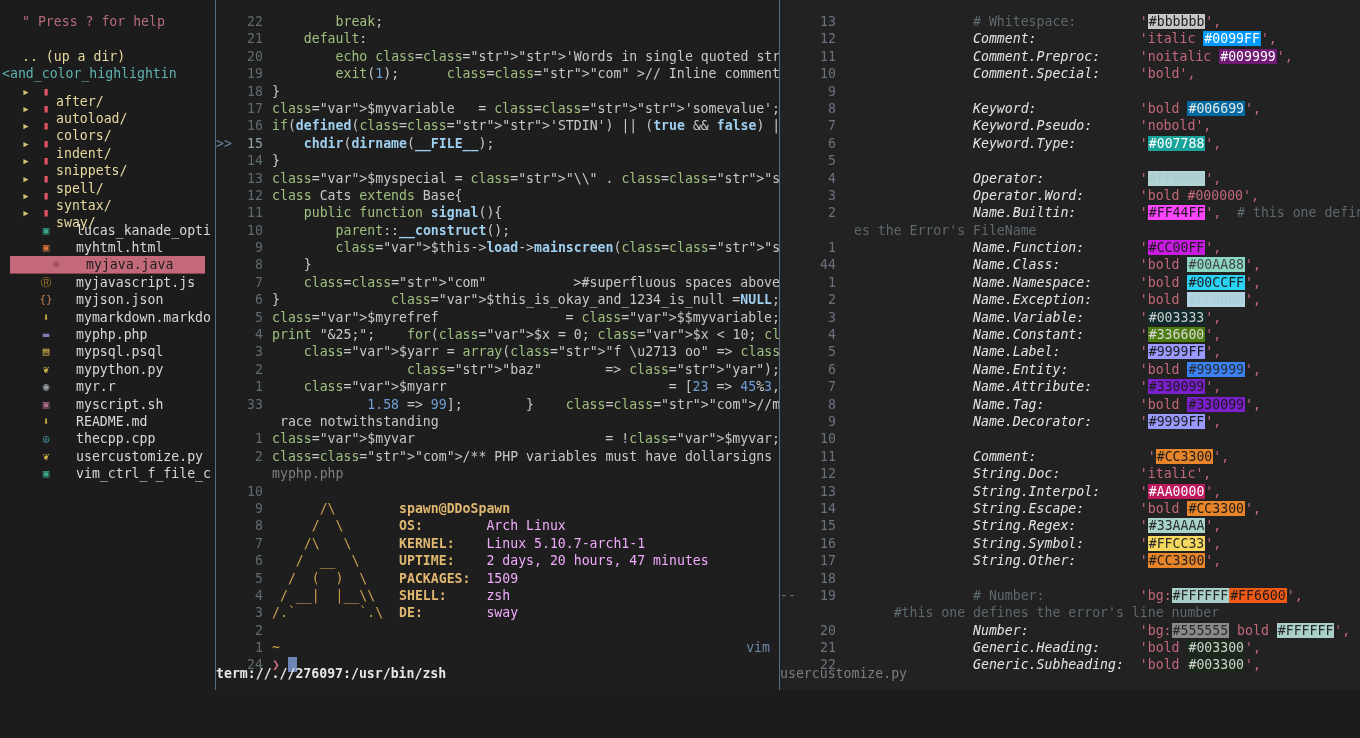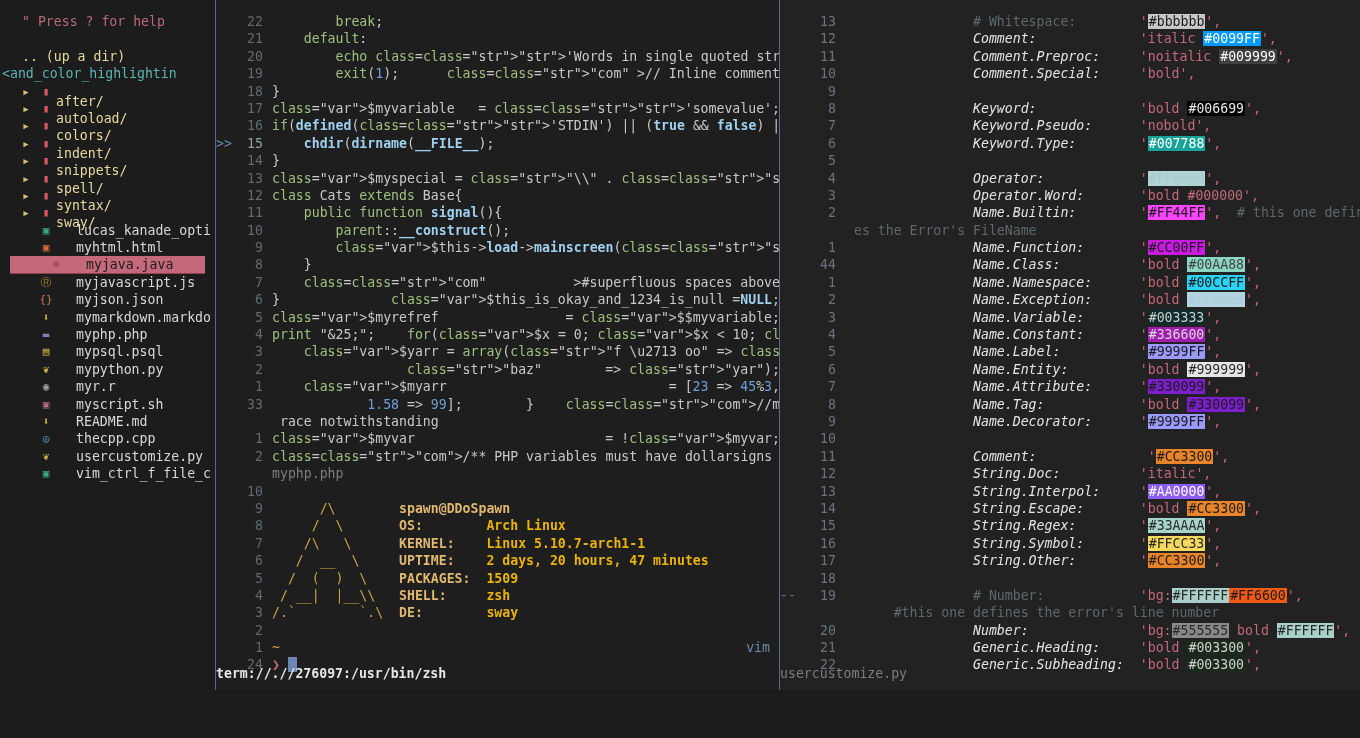--- a/index.html
+++ b/index.html
@@ -166,7 +166,7 @@
     <div class="rows" id="right-rows">
         <div class="row"><span class="rsign"></span><span class="rln">13</span><span class="rtxt">                <span class="hashc"># Whitespace:</span>        <span class="q">'</span><span class="sw" style="background:#c6c6c6;color:#1c1c1c">#bbbbbb</span><span class="q">',</span></span></div>
         <div class="row"><span class="rsign"></span><span class="rln">12</span><span class="rtxt">                <span class="key">Comment:</span>             <span class="q">'</span><span class="mod">italic </span><span class="sw" style="background:#0099FF;color:#ffffff">#0099FF</span><span class="q">',</span></span></div>
-        <div class="row"><span class="rsign"></span><span class="rln">11</span><span class="rtxt">                <span class="key">Comment.Preproc:</span>     <span class="q">'</span><span class="mod">noitalic </span><span class="sw" style="background:#404040;color:#ffffff">#009999</span><span class="q">',</span></span></div>
+        <div class="row"><span class="rsign"></span><span class="rln">11</span><span class="rtxt">                <span class="key">Comment.Preproc:</span>     <span class="q">'</span><span class="mod">noitalic </span><span class="sw" style="background:#701a75;color:#ffffff">#009999</span><span class="q">',</span></span></div>
         <div class="row"><span class="rsign"></span><span class="rln">10</span><span class="rtxt">                <span class="key">Comment.Special:</span>     <span class="q">'</span><span class="mod">bold</span><span class="q">',</span></span></div>
         <div class="row"><span class="rsign"></span><span class="rln">9</span><span class="rtxt"> </span></div>
         <div class="row"><span class="rsign"></span><span class="rln">8</span><span class="rtxt">                <span class="key">Keyword:</span>             <span class="q">'</span><span class="mod">bold </span><span class="sw" style="background:#000000;color:#e8e8e8">#006699</span><span class="q">',</span></span></div>

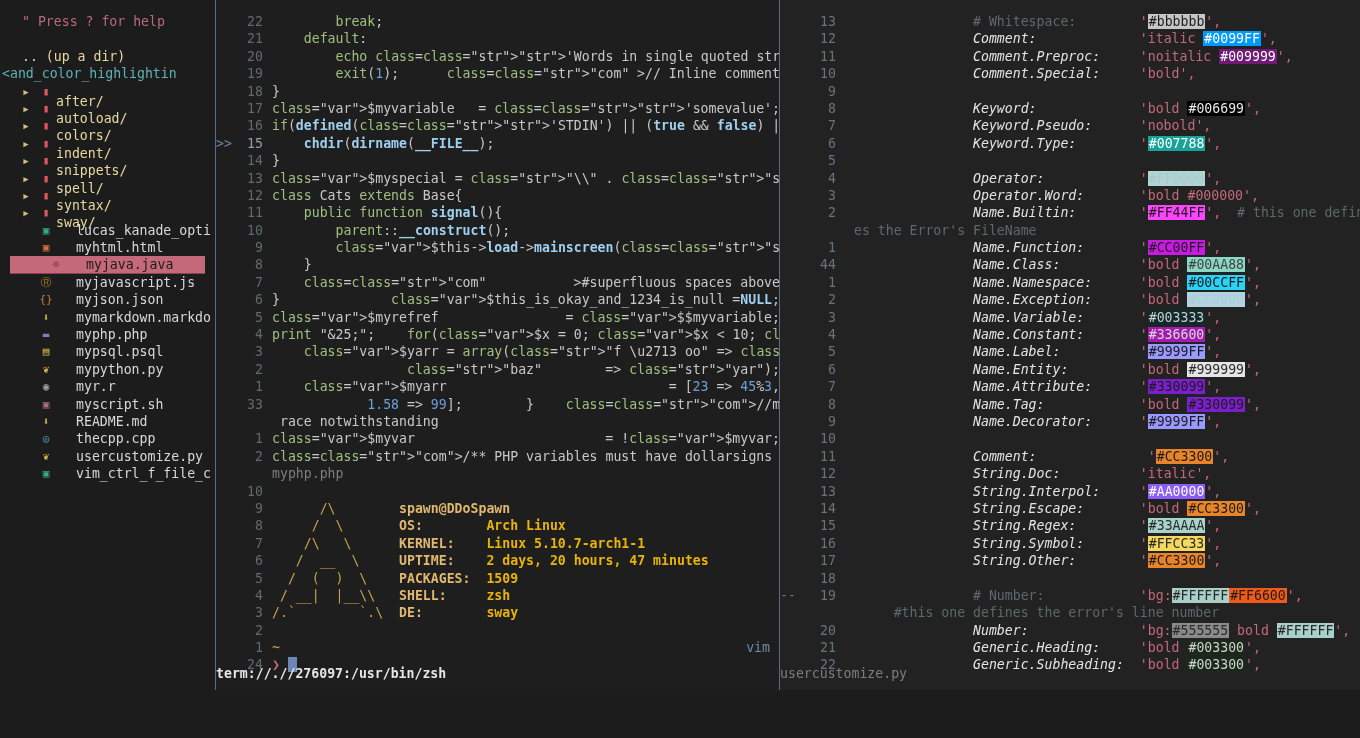--- a/index.html
+++ b/index.html
@@ -169,7 +169,7 @@
         <div class="row"><span class="rsign"></span><span class="rln">11</span><span class="rtxt">                <span class="key">Comment.Preproc:</span>     <span class="q">'</span><span class="mod">noitalic </span><span class="sw" style="background:#701a75;color:#ffffff">#009999</span><span class="q">',</span></span></div>
         <div class="row"><span class="rsign"></span><span class="rln">10</span><span class="rtxt">                <span class="key">Comment.Special:</span>     <span class="q">'</span><span class="mod">bold</span><span class="q">',</span></span></div>
         <div class="row"><span class="rsign"></span><span class="rln">9</span><span class="rtxt"> </span></div>
-        <div class="row"><span class="rsign"></span><span class="rln">8</span><span class="rtxt">                <span class="key">Keyword:</span>             <span class="q">'</span><span class="mod">bold </span><span class="sw" style="background:#000000;color:#e8e8e8">#006699</span><span class="q">',</span></span></div>
+        <div class="row"><span class="rsign"></span><span class="rln">8</span><span class="rtxt">                <span class="key">Keyword:</span>             <span class="q">'</span><span class="mod">bold </span><span class="sw" style="background:#0369a1;color:#e8e8e8">#006699</span><span class="q">',</span></span></div>
         <div class="row"><span class="rsign"></span><span class="rln">7</span><span class="rtxt">                <span class="key">Keyword.Pseudo:</span>      <span class="q">'</span><span class="mod">nobold</span><span class="q">',</span></span></div>
         <div class="row"><span class="rsign"></span><span class="rln">6</span><span class="rtxt">                <span class="key">Keyword.Type:</span>        <span class="q">'</span><span class="sw" style="background:#17a39a;color:#ffffff">#007788</span><span class="q">',</span></span></div>
         <div class="row"><span class="rsign"></span><span class="rln">5</span><span class="rtxt"> </span></div>

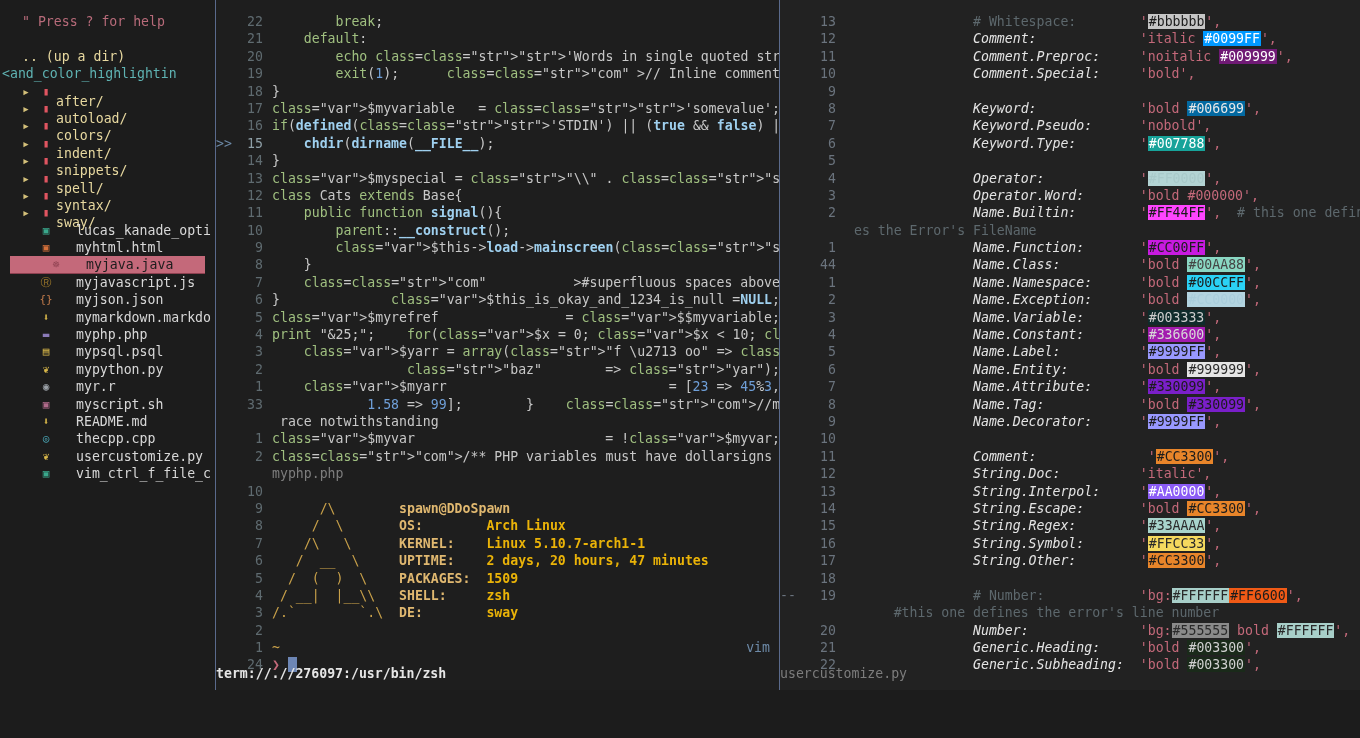--- a/index.html
+++ b/index.html
@@ -182,7 +182,7 @@
         <div class="row"><span class="rsign"></span><span class="rln">1</span><span class="rtxt">                <span class="key">Name.Namespace:</span>      <span class="q">'</span><span class="mod">bold </span><span class="sw" style="background:#2ad2f5;color:#1c1c1c">#00CCFF</span><span class="q">',</span></span></div>
         <div class="row"><span class="rsign"></span><span class="rln">2</span><span class="rtxt">                <span class="key">Name.Exception:</span>      <span class="q">'</span><span class="mod">bold </span><span class="sw" style="background:#b3d4e0;color:#a9cddb">#CC0000</span><span class="q">',</span></span></div>
         <div class="row"><span class="rsign"></span><span class="rln">3</span><span class="rtxt">                <span class="key">Name.Variable:</span>       <span class="q">'</span><span class="sw" style="background:#0f2b2b;color:#cccccc">#003333</span><span class="q">',</span></span></div>
-        <div class="row"><span class="rsign"></span><span class="rln">4</span><span class="rtxt">                <span class="key">Name.Constant:</span>       <span class="q">'</span><span class="sw" style="background:#a21caf;color:#d8d8d8">#336600</span><span class="q">',</span></span></div>
+        <div class="row"><span class="rsign"></span><span class="rln">4</span><span class="rtxt">                <span class="key">Name.Constant:</span>       <span class="q">'</span><span class="sw" style="background:#4d7c0f;color:#d8d8d8">#336600</span><span class="q">',</span></span></div>
         <div class="row"><span class="rsign"></span><span class="rln">5</span><span class="rtxt">                <span class="key">Name.Label:</span>          <span class="q">'</span><span class="sw" style="background:#9999FF;color:#1c1c1c">#9999FF</span><span class="q">',</span></span></div>
         <div class="row"><span class="rsign"></span><span class="rln">6</span><span class="rtxt">                <span class="key">Name.Entity:</span>         <span class="q">'</span><span class="mod">bold </span><span class="sw" style="background:#e5e5e5;color:#2a2a2a">#999999</span><span class="q">',</span></span></div>
         <div class="row"><span class="rsign"></span><span class="rln">7</span><span class="rtxt">                <span class="key">Name.Attribute:</span>      <span class="q">'</span><span class="sw" style="background:#7a1fc9;color:#1c1c1c">#330099</span><span class="q">',</span></span></div>

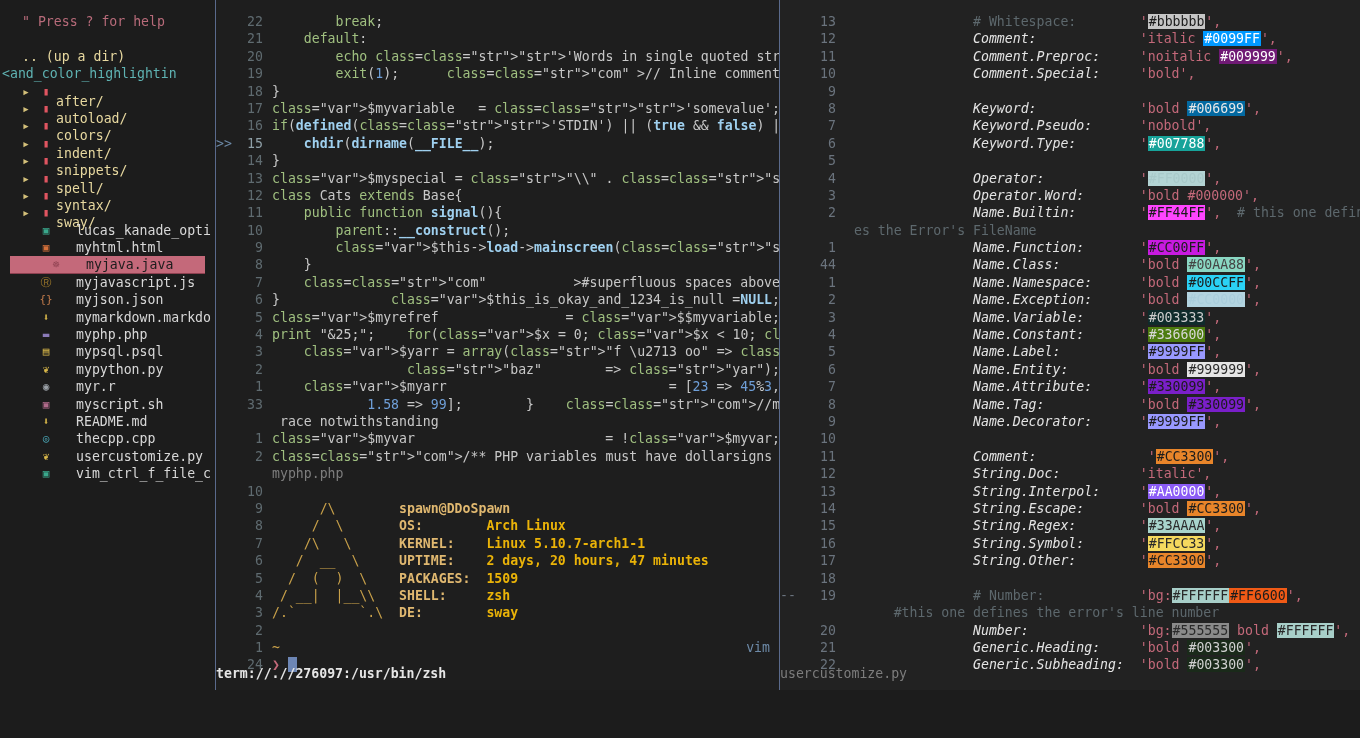--- a/index.html
+++ b/index.html
@@ -184,7 +184,7 @@
         <div class="row"><span class="rsign"></span><span class="rln">3</span><span class="rtxt">                <span class="key">Name.Variable:</span>       <span class="q">'</span><span class="sw" style="background:#0f2b2b;color:#cccccc">#003333</span><span class="q">',</span></span></div>
         <div class="row"><span class="rsign"></span><span class="rln">4</span><span class="rtxt">                <span class="key">Name.Constant:</span>       <span class="q">'</span><span class="sw" style="background:#4d7c0f;color:#d8d8d8">#336600</span><span class="q">',</span></span></div>
         <div class="row"><span class="rsign"></span><span class="rln">5</span><span class="rtxt">                <span class="key">Name.Label:</span>          <span class="q">'</span><span class="sw" style="background:#9999FF;color:#1c1c1c">#9999FF</span><span class="q">',</span></span></div>
-        <div class="row"><span class="rsign"></span><span class="rln">6</span><span class="rtxt">                <span class="key">Name.Entity:</span>         <span class="q">'</span><span class="mod">bold </span><span class="sw" style="background:#e5e5e5;color:#2a2a2a">#999999</span><span class="q">',</span></span></div>
+        <div class="row"><span class="rsign"></span><span class="rln">6</span><span class="rtxt">                <span class="key">Name.Entity:</span>         <span class="q">'</span><span class="mod">bold </span><span class="sw" style="background:#3b82f6;color:#2a2a2a">#999999</span><span class="q">',</span></span></div>
         <div class="row"><span class="rsign"></span><span class="rln">7</span><span class="rtxt">                <span class="key">Name.Attribute:</span>      <span class="q">'</span><span class="sw" style="background:#7a1fc9;color:#1c1c1c">#330099</span><span class="q">',</span></span></div>
         <div class="row"><span class="rsign"></span><span class="rln">8</span><span class="rtxt">                <span class="key">Name.Tag:</span>            <span class="q">'</span><span class="mod">bold </span><span class="sw" style="background:#7a1fc9;color:#1c1c1c">#330099</span><span class="q">',</span></span></div>
         <div class="row"><span class="rsign"></span><span class="rln">9</span><span class="rtxt">                <span class="key">Name.Decorator:</span>      <span class="q">'</span><span class="sw" style="background:#9999FF;color:#1c1c1c">#9999FF</span><span class="q">',</span></span></div>

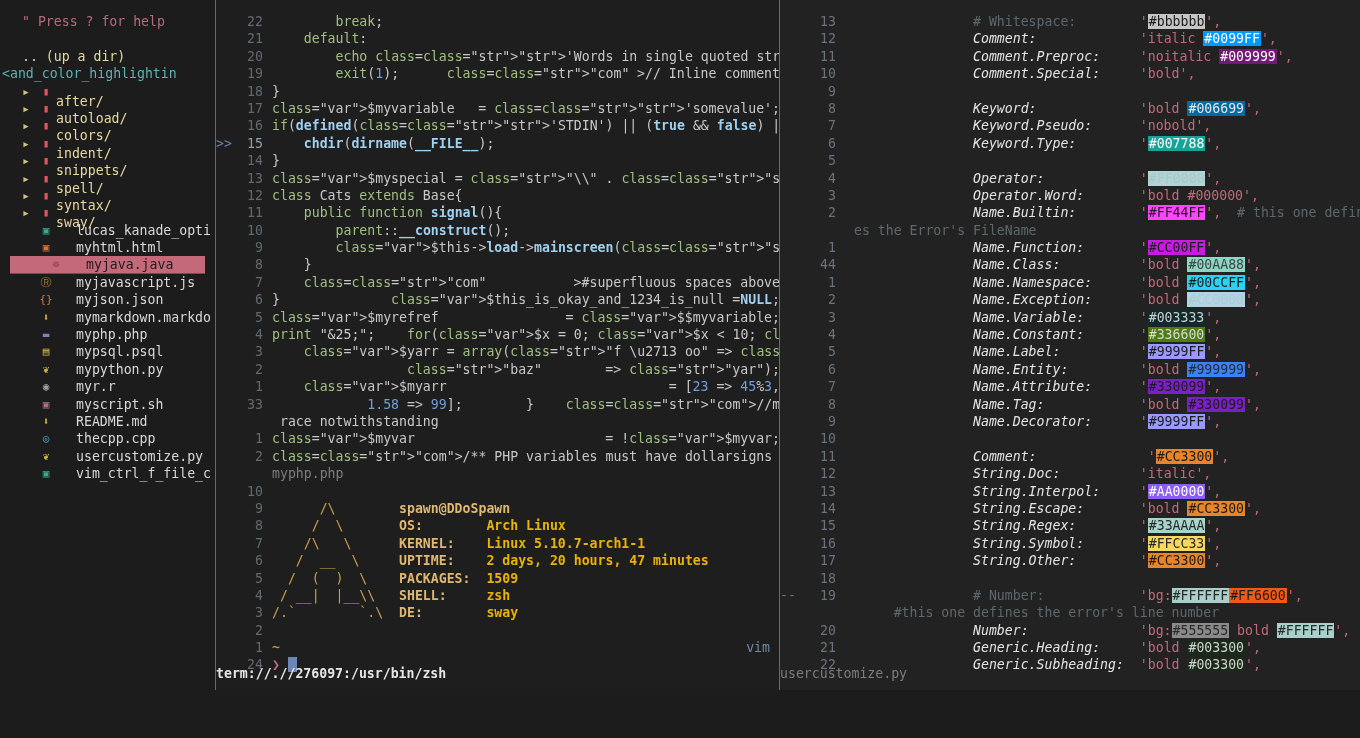--- a/index.html
+++ b/index.html
@@ -191,7 +191,7 @@
         <div class="row"><span class="rsign"></span><span class="rln">10</span><span class="rtxt"> </span></div>
         <div class="row"><span class="rsign"></span><span class="rln">11</span><span class="rtxt">                <span class="key">Comment:</span>              <span class="q">'</span><span class="sw" style="background:#e8852a;color:#1c1c1c">#CC3300</span><span class="q">',</span></span></div>
         <div class="row"><span class="rsign"></span><span class="rln">12</span><span class="rtxt">                <span class="key">String.Doc:</span>          <span class="q">'</span><span class="mod">italic</span><span class="q">',</span></span></div>
-        <div class="row"><span class="rsign"></span><span class="rln">13</span><span class="rtxt">                <span class="key">String.Interpol:</span>     <span class="q">'</span><span class="sw" style="background:#8b5cf6;color:#ffffff">#AA0000</span><span class="q">',</span></span></div>
+        <div class="row"><span class="rsign"></span><span class="rln">13</span><span class="rtxt">                <span class="key">String.Interpol:</span>     <span class="q">'</span><span class="sw" style="background:#be185d;color:#ffffff">#AA0000</span><span class="q">',</span></span></div>
         <div class="row"><span class="rsign"></span><span class="rln">14</span><span class="rtxt">                <span class="key">String.Escape:</span>       <span class="q">'</span><span class="mod">bold </span><span class="sw" style="background:#e8852a;color:#1c1c1c">#CC3300</span><span class="q">',</span></span></div>
         <div class="row"><span class="rsign"></span><span class="rln">15</span><span class="rtxt">                <span class="key">String.Regex:</span>        <span class="q">'</span><span class="sw" style="background:#a8d4cc;color:#2a2a2a">#33AAAA</span><span class="q">',</span></span></div>
         <div class="row"><span class="rsign"></span><span class="rln">16</span><span class="rtxt">                <span class="key">String.Symbol:</span>       <span class="q">'</span><span class="sw" style="background:#f5d95e;color:#2a2a2a">#FFCC33</span><span class="q">',</span></span></div>

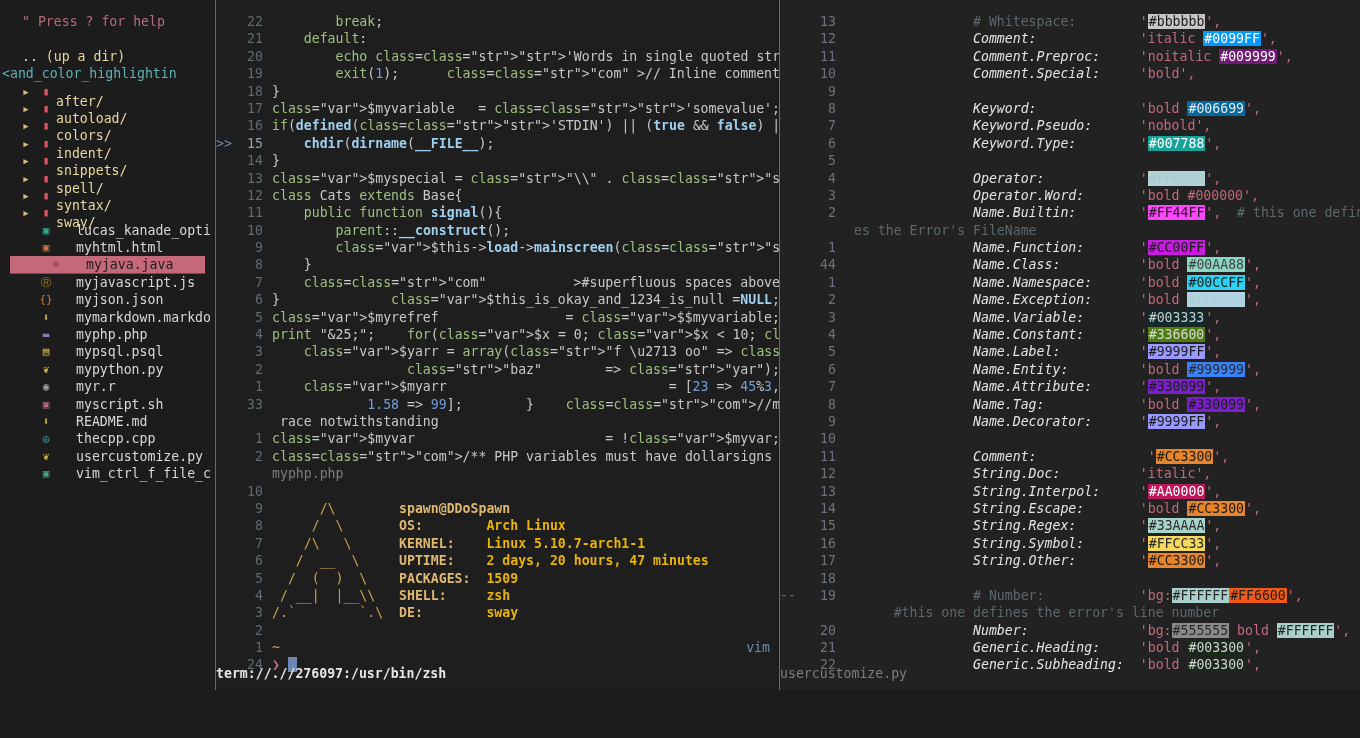--- a/index.html
+++ b/index.html
@@ -55,7 +55,7 @@
   .kw   { color:#a0c080; }
   .kwb  { color:#9fd0ef; font-weight:bold; }
   .num  { color:#6f9fd8; }
-  .pl   { color:#eab308;font-weight:bold; }
+  .pl   { color:#f0abfc; }
   .gold { color:#e0b870; font-weight:bold; }
   .asciiart { color:#c9a14a; }
   .tilde { color:#c9a14a; }

